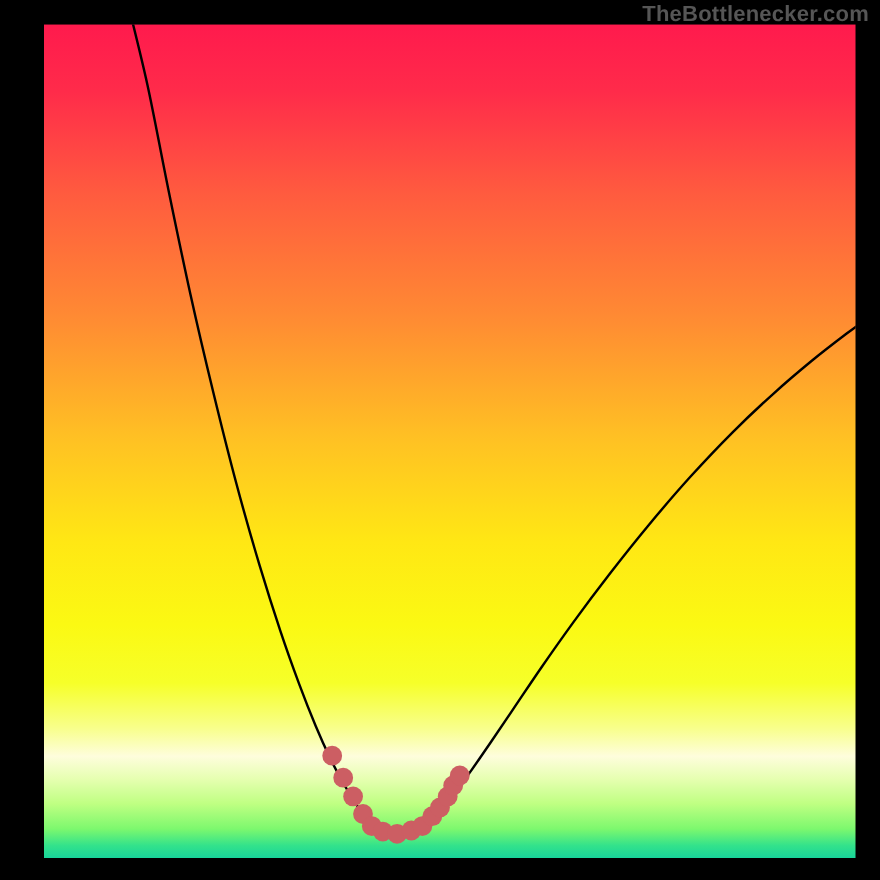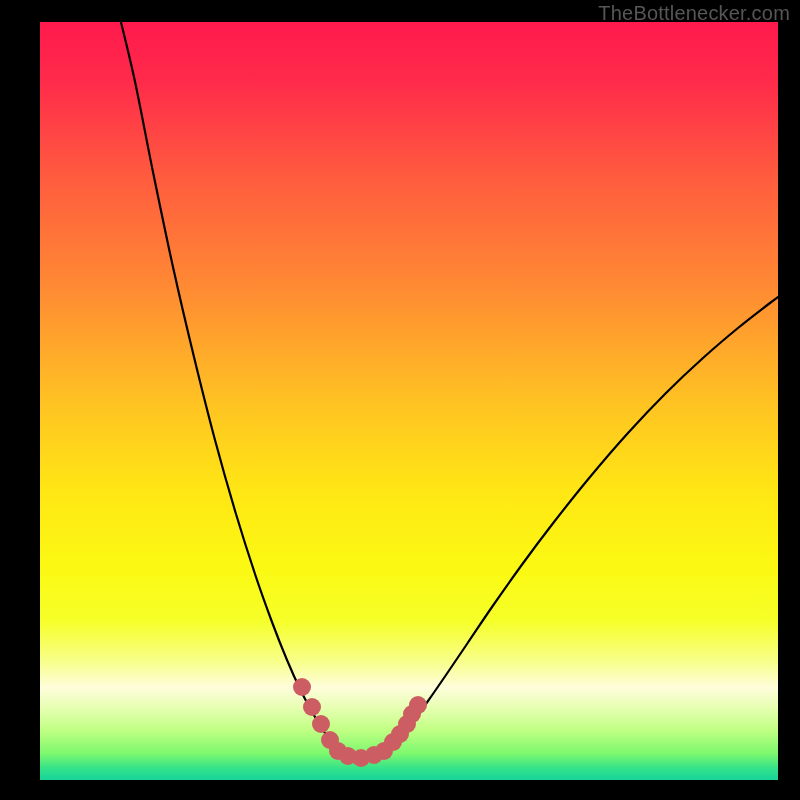--- a/index.html
+++ b/index.html
@@ -32,7 +32,7 @@
     top: 2px;
     right: 10px;
     font-size: 20px;
-    font-weight: 400;
+    font-weight: 700;
     color: #565656;
     letter-spacing: 0.2px;
   }

